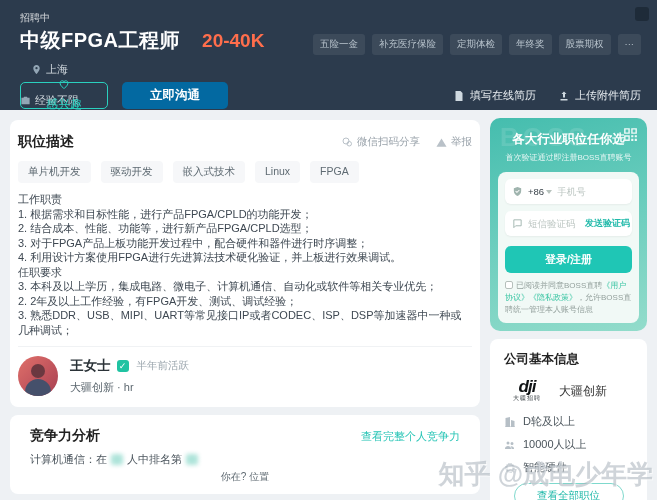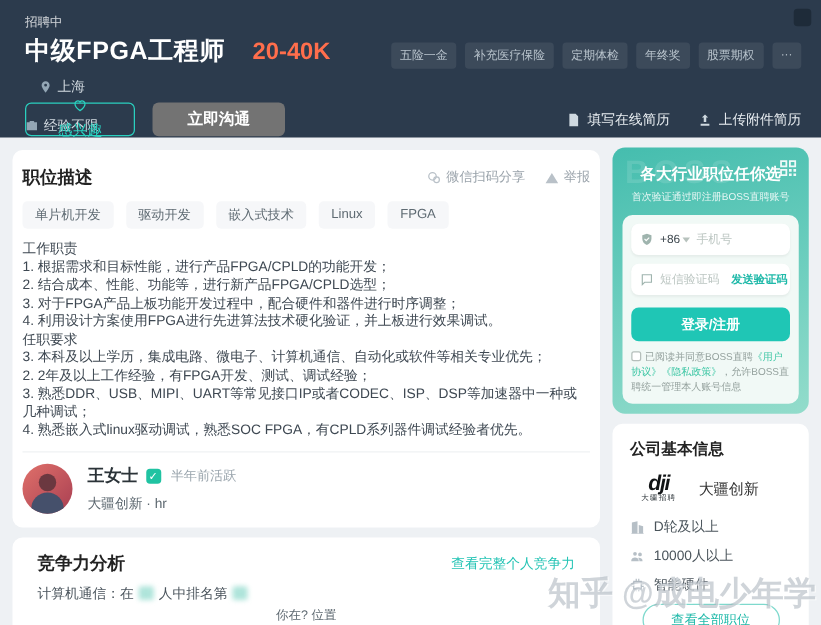--- a/index.html
+++ b/index.html
@@ -38,7 +38,7 @@
   }
   .btn-chat {
     width:106px; height:27px; margin-left:14px; border:none; border-radius:5px;
-    background:#737373; color:#fff; font-size:12.5px; font-weight:bold; cursor:pointer;
+    background:#0369a1; color:#fff; font-size:12.5px; font-weight:bold; cursor:pointer;
   }
   .hdr-resume { margin-left:auto; display:flex; gap:22px; align-items:center; font-size:11px; color:#e8edf1; }
   .hdr-resume .item { display:flex; align-items:center; gap:5px; cursor:pointer; }

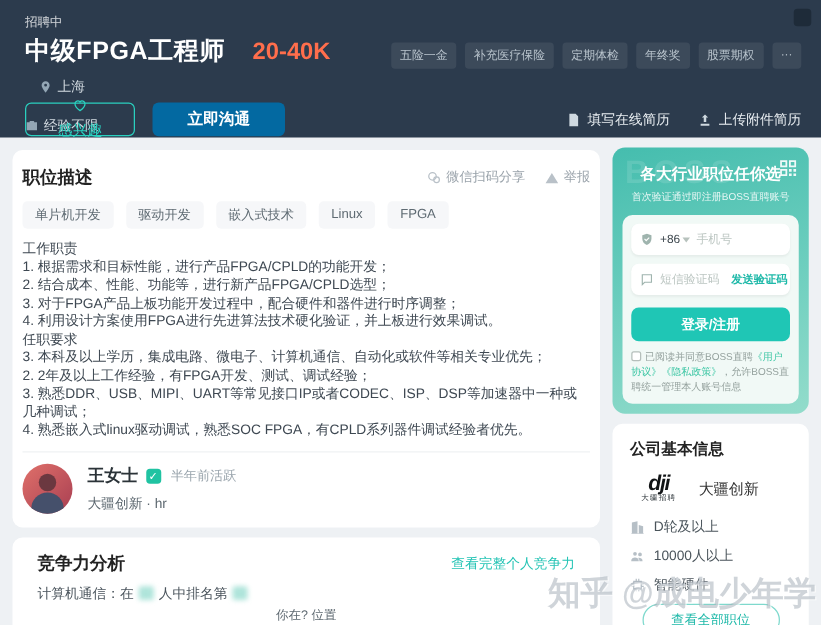--- a/index.html
+++ b/index.html
@@ -232,7 +232,6 @@
       <div>3. 本科及以上学历，集成电路、微电子、计算机通信、自动化或软件等相关专业优先；</div>
       <div>2. 2年及以上工作经验，有FPGA开发、测试、调试经验；</div>
       <div>3. 熟悉DDR、USB、MIPI、UART等常见接口IP或者CODEC、ISP、DSP等加速器中一种或几种调试；</div>
-      <div>4. 熟悉嵌入式linux驱动调试，熟悉SOC FPGA，有CPLD系列器件调试经验者优先。</div>
     </div>
 
     <div class="jdivider"></div>

